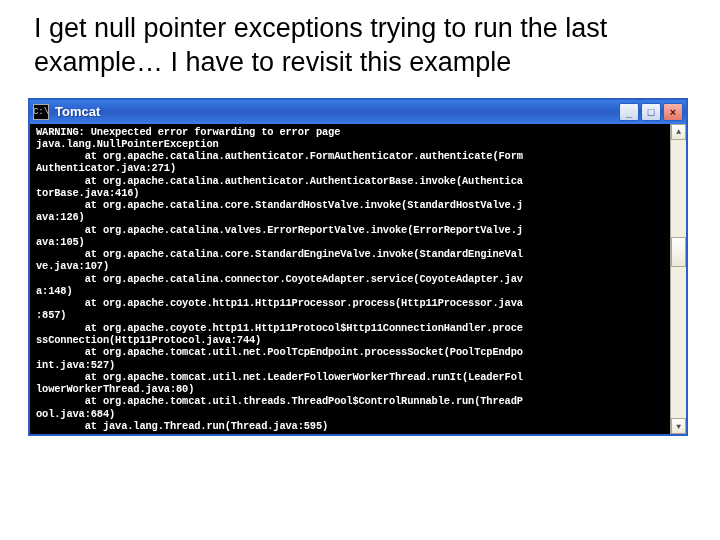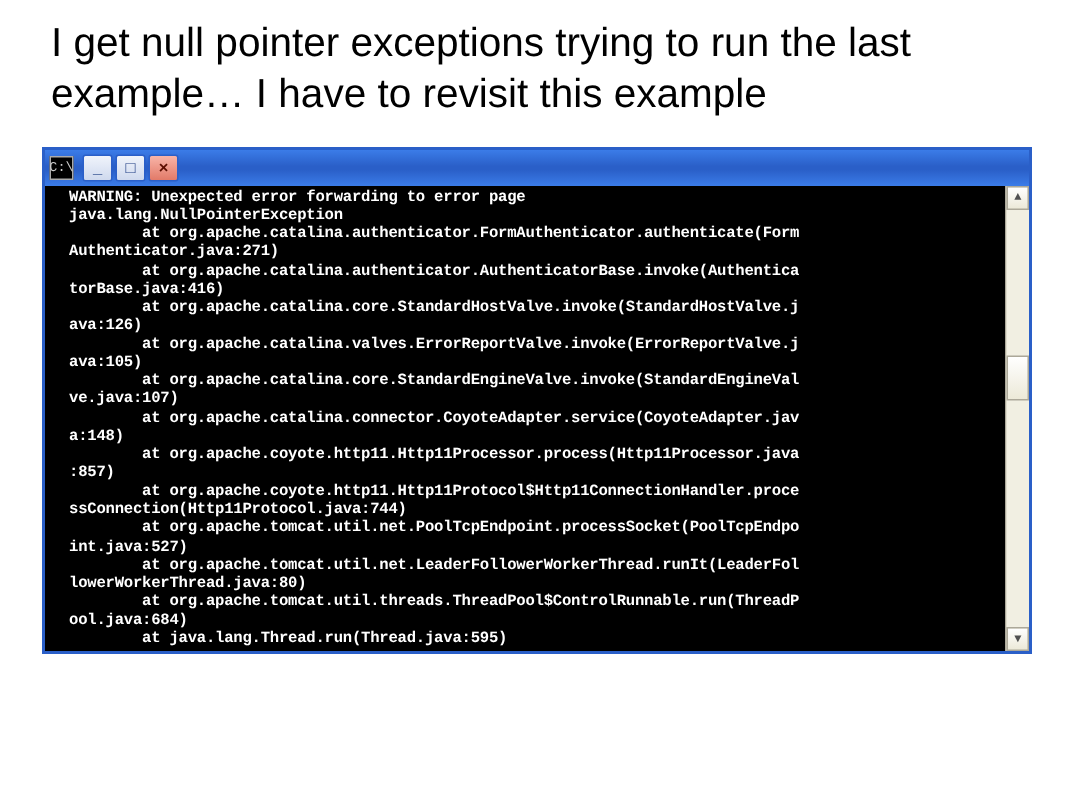--- a/index.html
+++ b/index.html
@@ -137,6 +137,7 @@
   <div class="window">
     <div class="titlebar">
       <div class="icon-box">C:\</div>
+      <div class="title">Tomcat</div>
       <div class="btns">
         <div class="btn">_</div>
         <div class="btn">□</div>

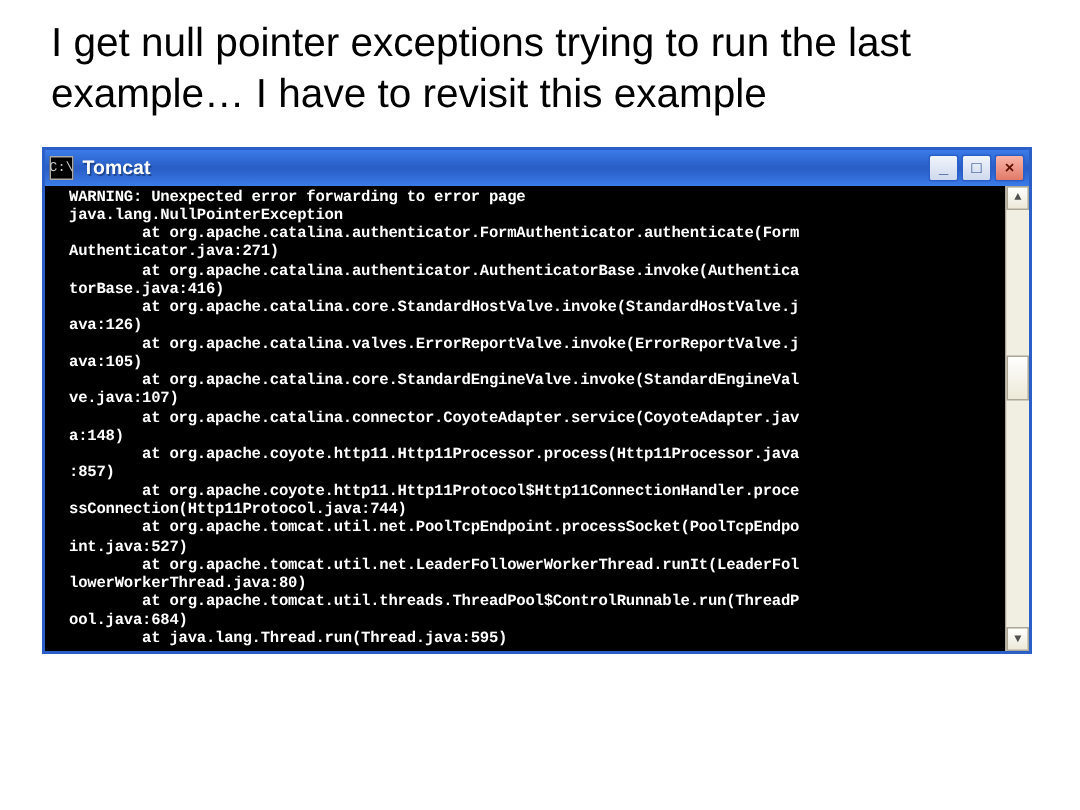--- a/index.html
+++ b/index.html
@@ -88,7 +88,7 @@
     color: #fff;
     font-size: 10.4px;
     line-height: 1.18;
-    padding: 2px 2px 2px 16px;
+    padding: 2px 2px 2px 6px;
     white-space: pre;
     font-family: "Lucida Console", "Courier New", monospace;
     letter-spacing: -0.15px;

